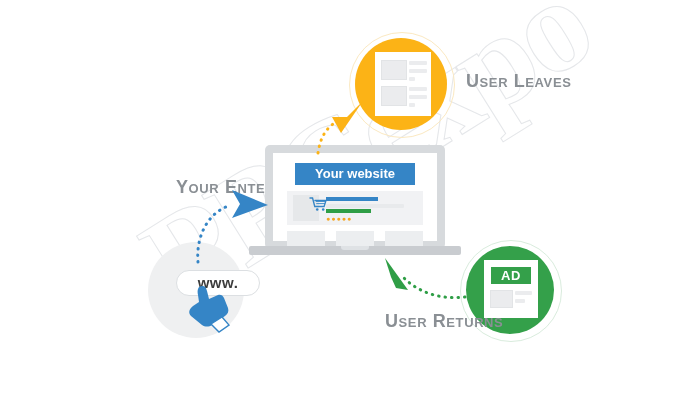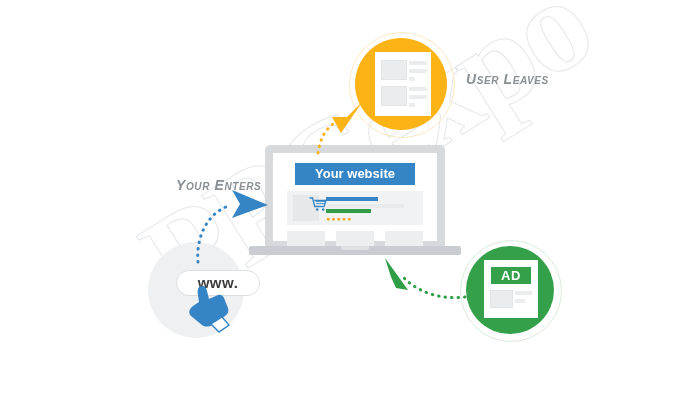--- a/index.html
+++ b/index.html
@@ -62,8 +62,8 @@
   .tile{position:absolute;top:78px;width:38px;height:16px;background:#eceef0;}
 
   
-  .label{position:absolute;color:#8a8f94;font-size:14px;font-weight:600;
-         font-variant:small-caps;letter-spacing:.6px;white-space:nowrap;font-style:italic;}
+  .label{position:absolute;color:#8a8f94;font-size:18px;font-weight:600;
+         font-variant:small-caps;letter-spacing:.6px;white-space:nowrap;}
   #lbl-leaves{left:466px;top:71px;}
   #lbl-enters{left:176px;top:177px;}
   #lbl-returns{left:385px;top:311px;}

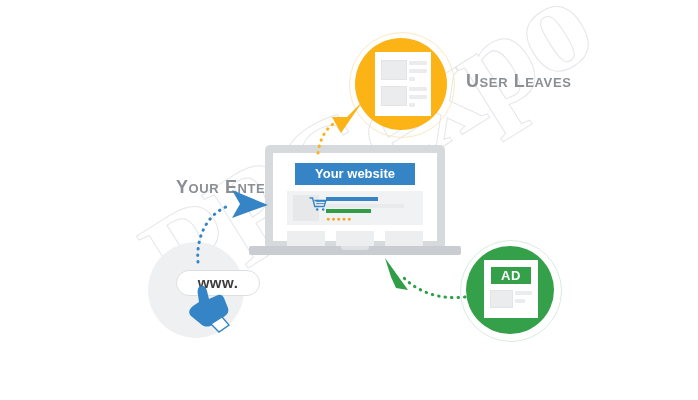--- a/index.html
+++ b/index.html
@@ -101,6 +101,7 @@
   </div>
   <div id="ad-bar"></div>
   <div id="ad-text">AD</div>
+  <div class="label" id="lbl-returns">User Returns</div>
 
   <div class="circ" id="grey-node"></div>
   <div id="url-bar"></div>

